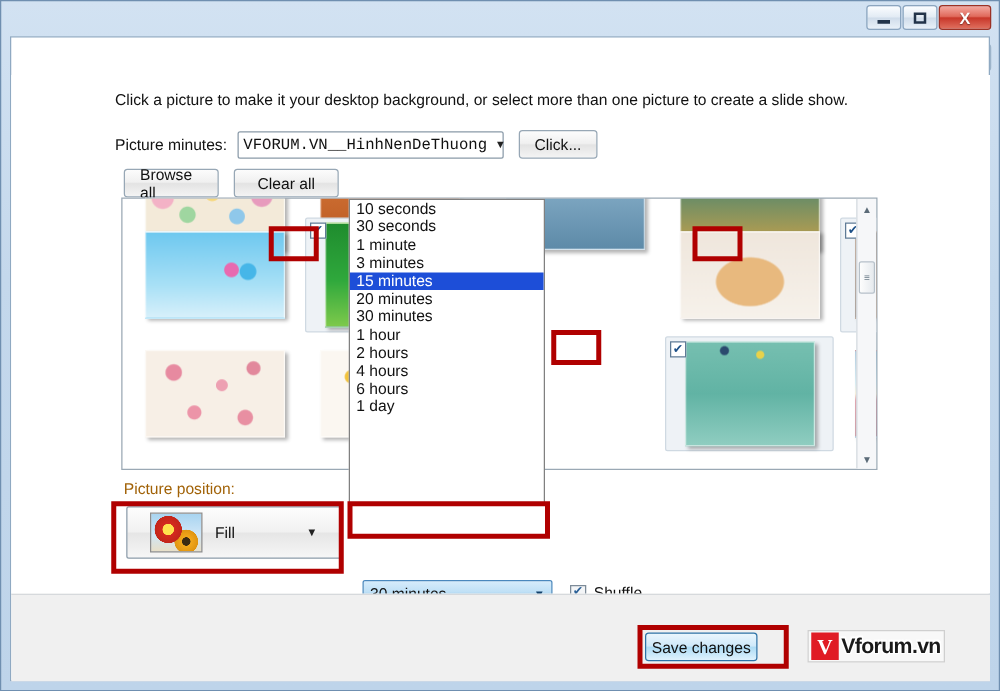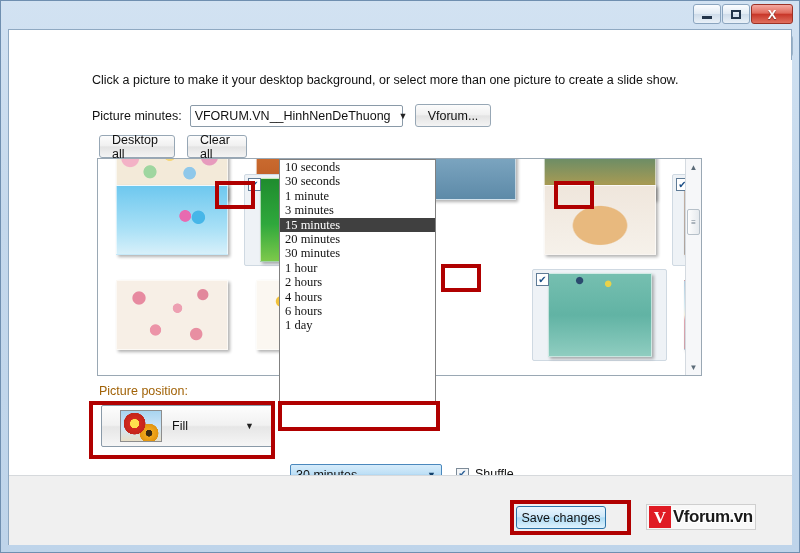--- a/index.html
+++ b/index.html
@@ -96,7 +96,7 @@
   .combo{
     height:22px;border:1px solid #8a9aa8;border-radius:2px;box-sizing:border-box;
     background:linear-gradient(180deg,#fdfdfd 0%,#f1f1f1 48%,#e4e4e4 52%,#f6f6f6 100%);
-    display:flex;align-items:center;padding:0 4px;font-size:12.5px;color:#111;
+    display:flex;align-items:center;padding:0 4px;font-size:12.5px;color:#111;font-family:Liberation Mono, monospace;
   }
   .combo .caret{margin-left:auto;font-size:9px;color:#222;padding-left:8px;}
   #picture-location-combo{width:213px;margin-left:8px;background:#fff;}

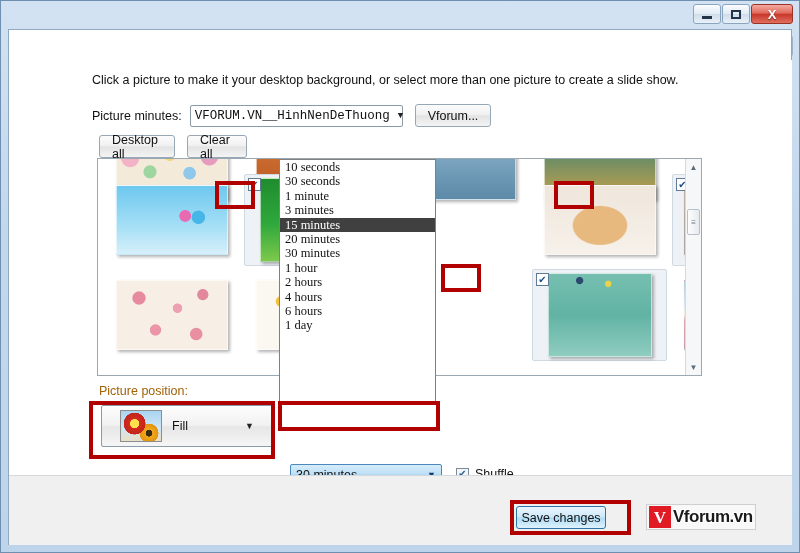--- a/index.html
+++ b/index.html
@@ -288,7 +288,7 @@
           <span>VFORUM.VN__HinhNenDeThuong</span>
           <span class="caret">▼</span>
         </div>
-        <div class="btn" id="browse-button">Vforum...</div>
+        <div class="btn" id="browse-button">Click...</div>
       </div>
 
       <div class="row-btns">

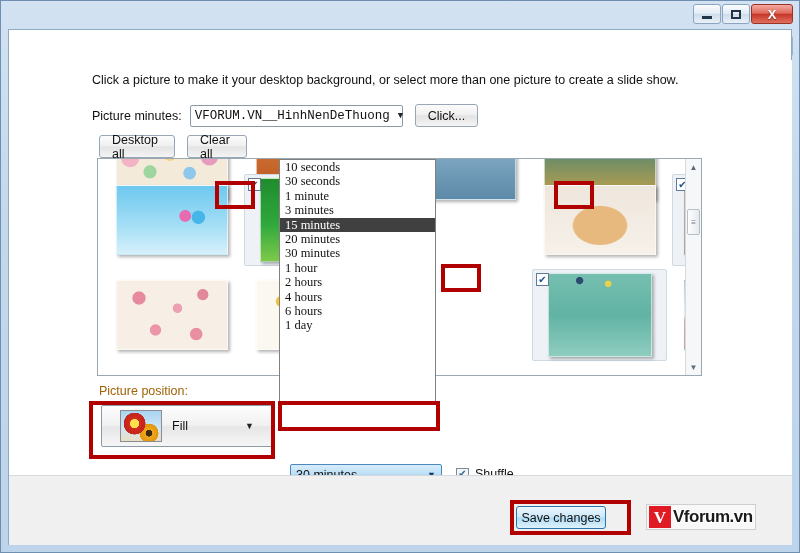--- a/index.html
+++ b/index.html
@@ -292,7 +292,7 @@
       </div>
 
       <div class="row-btns">
-        <div class="btn" id="select-all-button">Desktop all</div>
+        <div class="btn" id="select-all-button">Browse all</div>
         <div class="btn" id="clear-all-button">Clear all</div>
       </div>
 

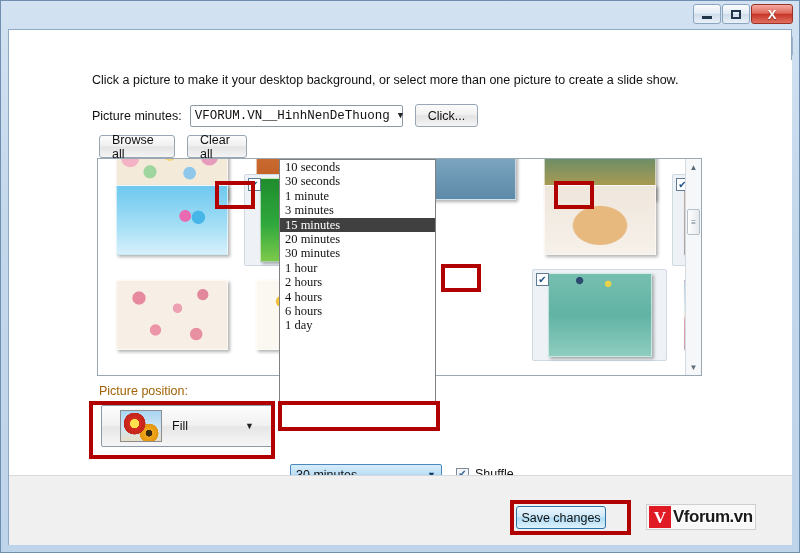--- a/index.html
+++ b/index.html
@@ -109,7 +109,7 @@
   #browse-button{margin-left:12px;}
   .row-btns{position:absolute;left:90px;top:75px;display:flex;gap:12px;}
   #select-all-button{width:76px;}
-  #clear-all-button{width:60px;}
+  #clear-all-button{width:84px;}
 
   
   .thumbpanel{

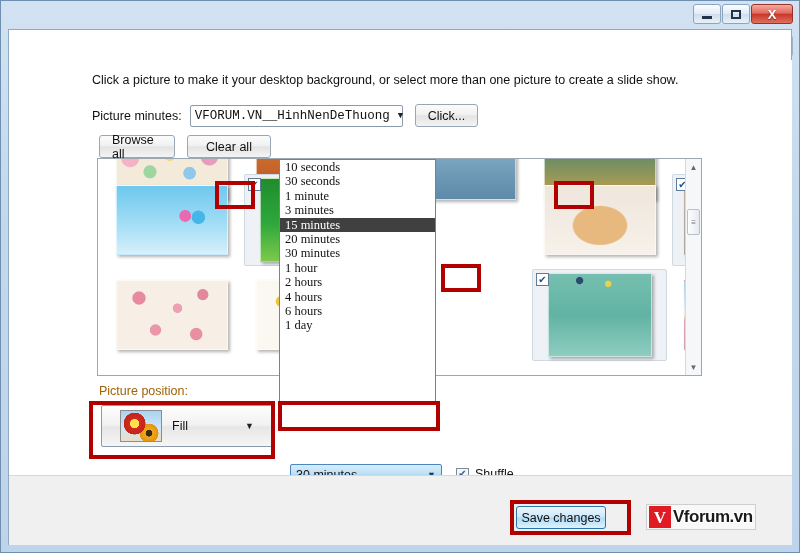--- a/index.html
+++ b/index.html
@@ -191,7 +191,7 @@
     background:#fff;border:1px solid #808080;box-sizing:border-box;
     z-index:40;overflow:hidden;
   }
-  .dd-item{height:14.4px;line-height:14.4px;padding-left:5px;font-size:12.5px;color:#111;white-space:nowrap;font-family:Liberation Serif, serif;}
+  .dd-item{height:14.4px;line-height:14.4px;padding-left:5px;font-size:12.5px;color:#111;white-space:nowrap;}
   .dd-item.sel{background:#404040;color:#fff;}
 
   

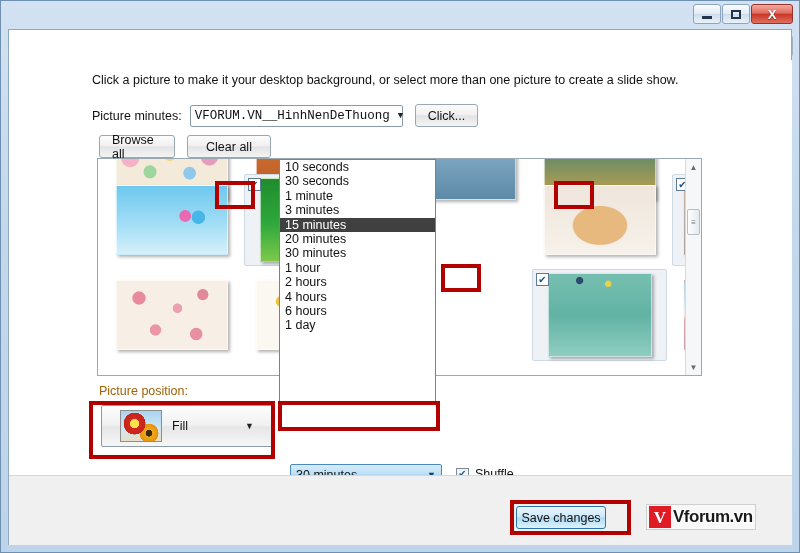--- a/index.html
+++ b/index.html
@@ -192,7 +192,7 @@
     z-index:40;overflow:hidden;
   }
   .dd-item{height:14.4px;line-height:14.4px;padding-left:5px;font-size:12.5px;color:#111;white-space:nowrap;}
-  .dd-item.sel{background:#404040;color:#fff;}
+  .dd-item.sel{background:#1d4ed8;color:#fff;}
 
   
   .redbox{position:absolute;border:4px solid #b00000;box-sizing:border-box;z-index:60;}

